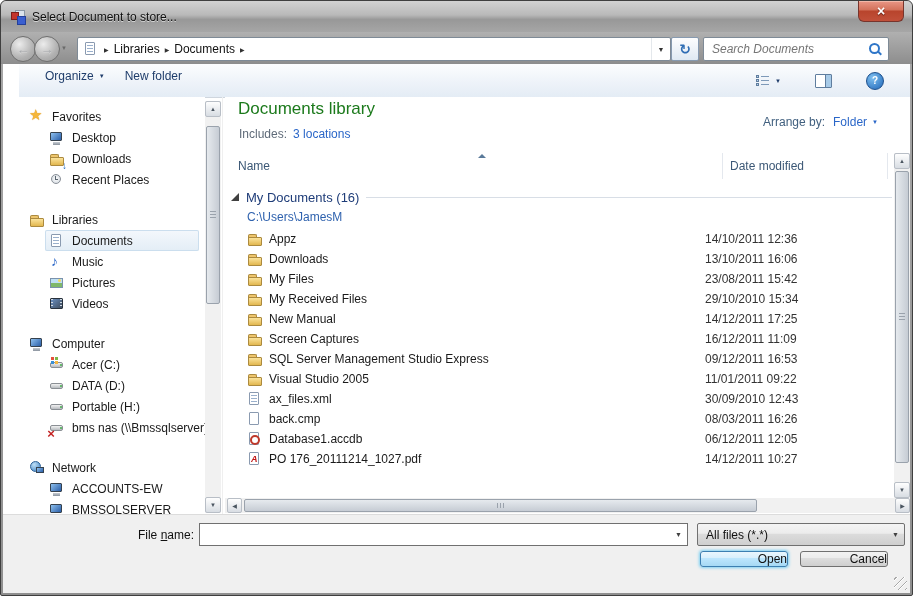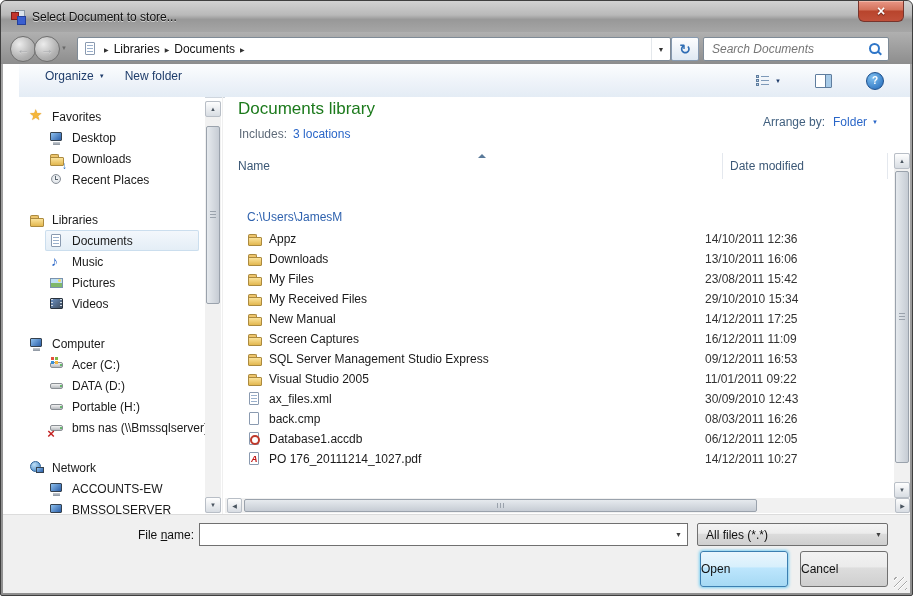--- a/index.html
+++ b/index.html
@@ -377,6 +377,11 @@
         <span class="colsep" style="left:662px"></span>
       </div>
 
+      <div class="grouphdr">
+        <span class="expander"></span>
+        <span class="gtitle">My Documents (16)</span>
+        <span class="grule"></span>
+      </div>
       <div class="gpath">C:\Users\JamesM</div>
 
       <div class="rows" id="file-rows">

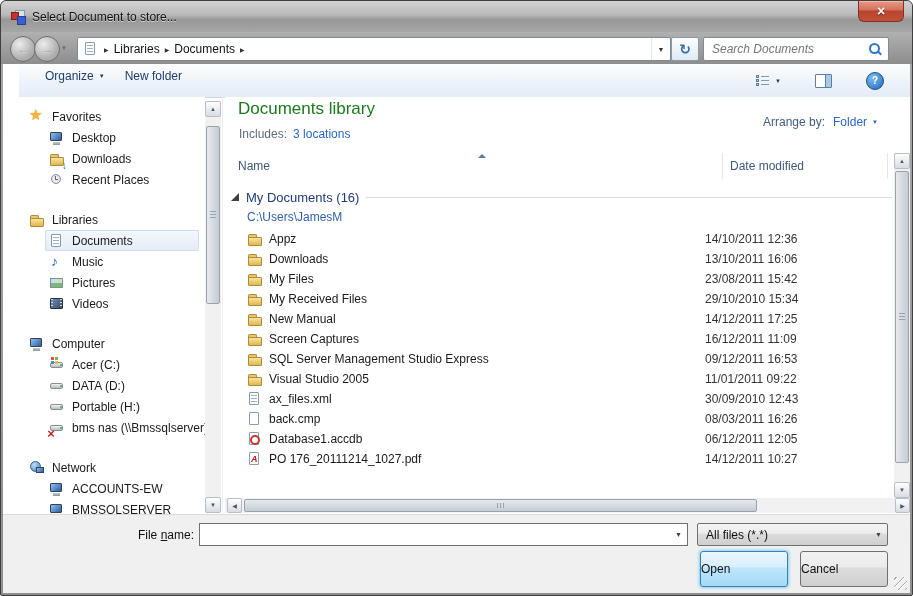--- a/index.html
+++ b/index.html
@@ -155,7 +155,7 @@
     border:1px solid #707070;display:flex;}
   .fn-combo input{flex:1;border:none;outline:none;font:12px "Liberation Sans",sans-serif;padding:0 4px;min-width:0;background:transparent;}
   .combo-arrow{width:17px;display:flex;align-items:center;justify-content:center;font-size:7px;color:#404040;}
-  .ft-combo{position:absolute;left:694px;top:8px;width:191px;height:23px;box-sizing:border-box;border:1px solid #707070;
+  .ft-combo{position:absolute;left:694px;top:8px;width:208px;height:23px;box-sizing:border-box;border:1px solid #707070;
     border-radius:2px;background:linear-gradient(#f4f4f4,#ececec 45%,#dcdcdc 46%,#cfcfcf);display:flex;align-items:center;}
   .ft-combo .val{flex:1;padding-left:8px;color:#111;}
   .btn{position:absolute;top:36px;width:88px;height:36px;box-sizing:border-box;border-radius:3px;

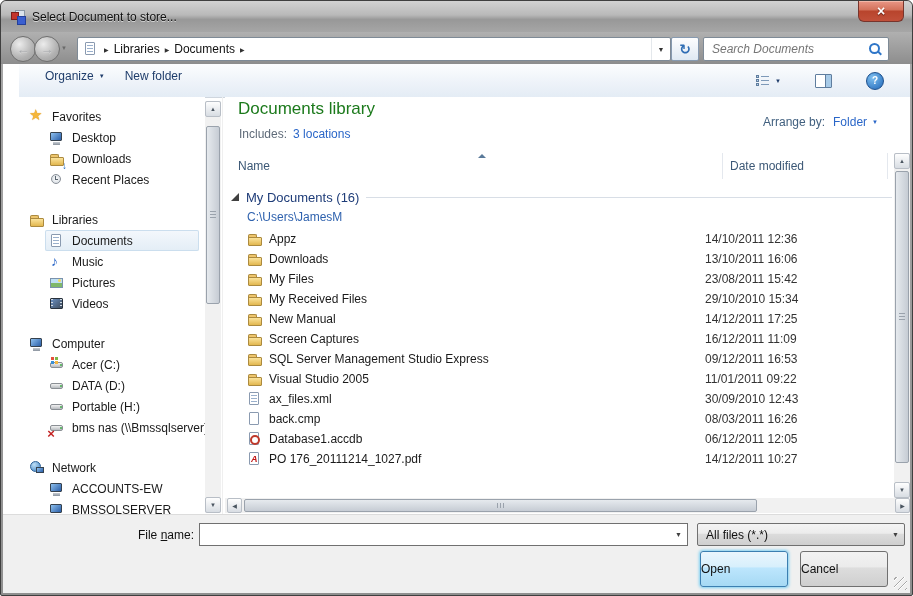--- a/index.html
+++ b/index.html
@@ -158,8 +158,8 @@
   .ft-combo{position:absolute;left:694px;top:8px;width:208px;height:23px;box-sizing:border-box;border:1px solid #707070;
     border-radius:2px;background:linear-gradient(#f4f4f4,#ececec 45%,#dcdcdc 46%,#cfcfcf);display:flex;align-items:center;}
   .ft-combo .val{flex:1;padding-left:8px;color:#111;}
-  .btn{position:absolute;top:36px;width:88px;height:36px;box-sizing:border-box;border-radius:3px;
-    display:flex;align-items:center;justify-content:flex-start;color:#111;
+  .btn{position:absolute;top:36px;width:88px;height:16px;box-sizing:border-box;border-radius:3px;
+    display:flex;align-items:center;justify-content:flex-end;color:#111;
     background:linear-gradient(#f2f2f2,#ebebeb 45%,#dddddd 46%,#cfcfcf);border:1px solid #707070;}
   .btn.open{left:697px;border:1px solid #3c7fb1;
     background:linear-gradient(#eaf6fd,#d7effc 45%,#bde6fd 46%,#a6d9f4);

